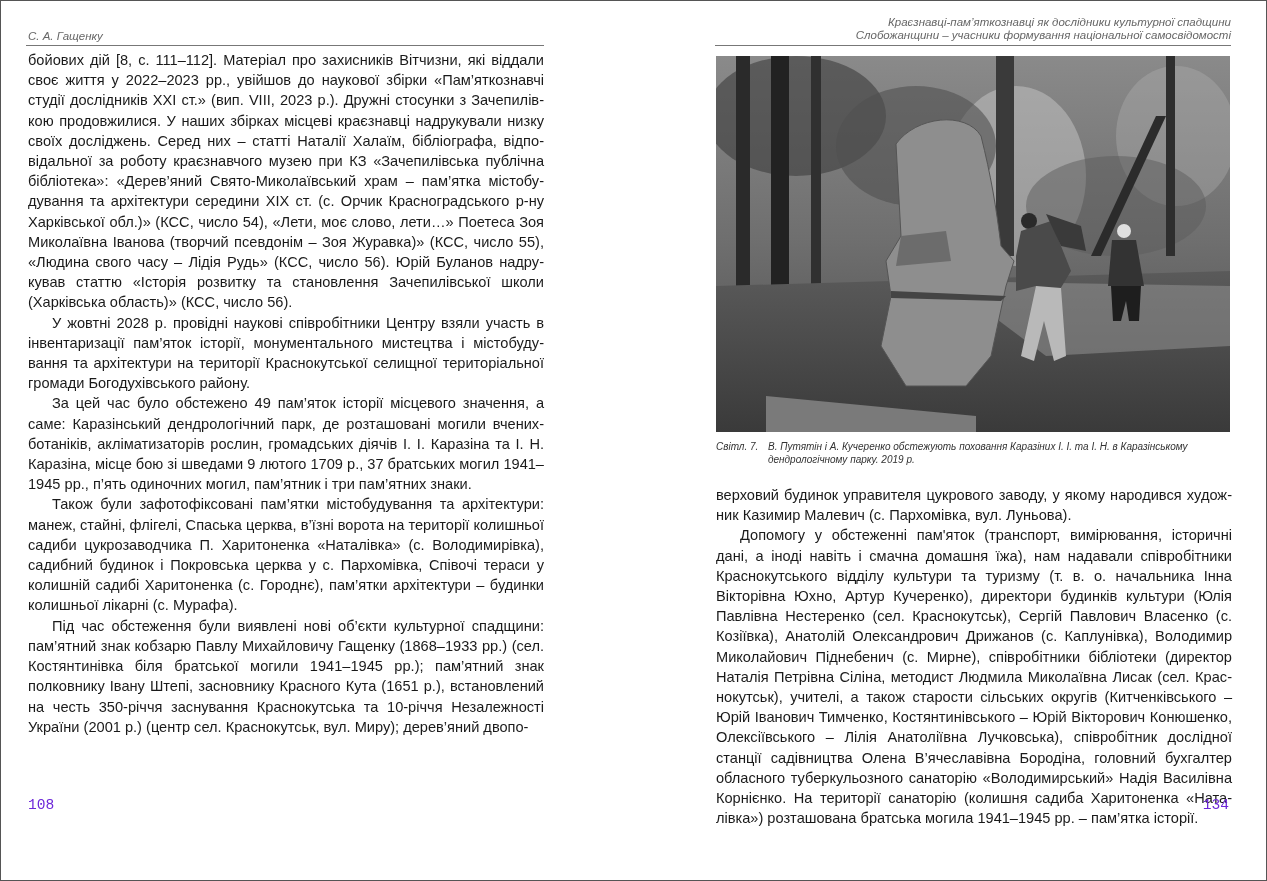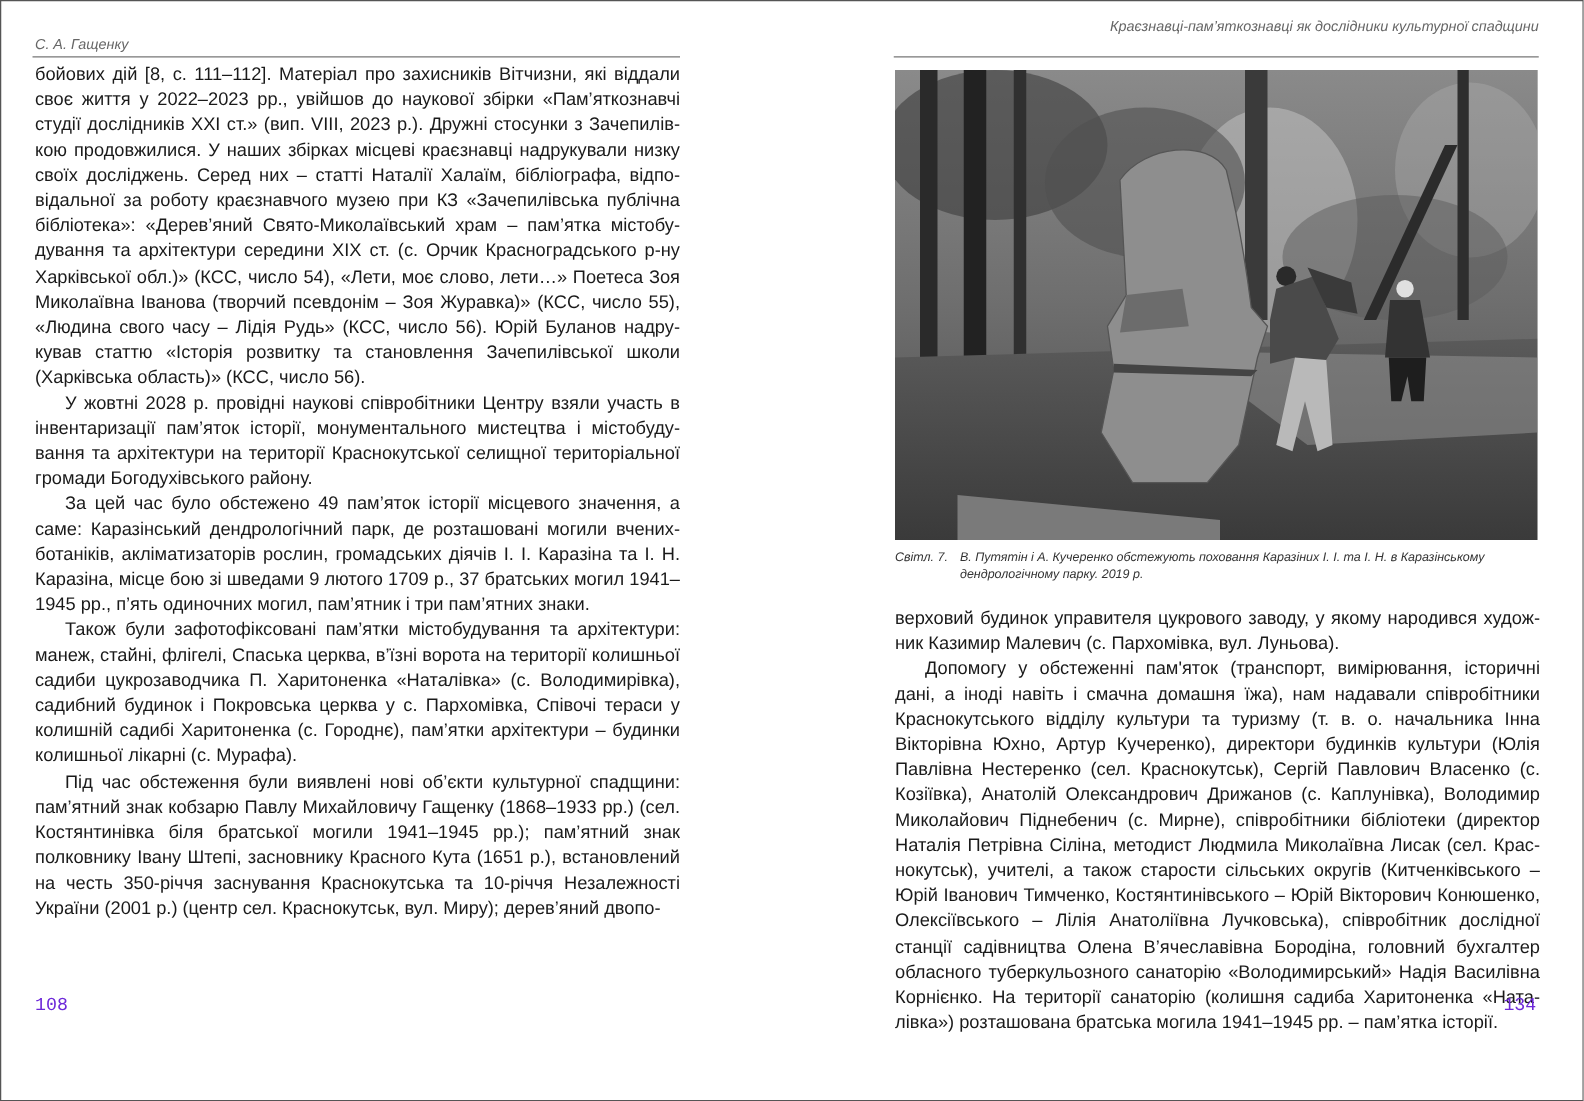--- a/index.html
+++ b/index.html
@@ -48,6 +48,7 @@
   <div class="page right">
     <div class="run-head">
       <div>Краєзнавці-пам’яткознавці як дослідники культурної спадщини</div>
+      <div>Слобожанщини – учасники формування національної самосвідомості</div>
     </div>
     <div class="head-rule"></div>
 

